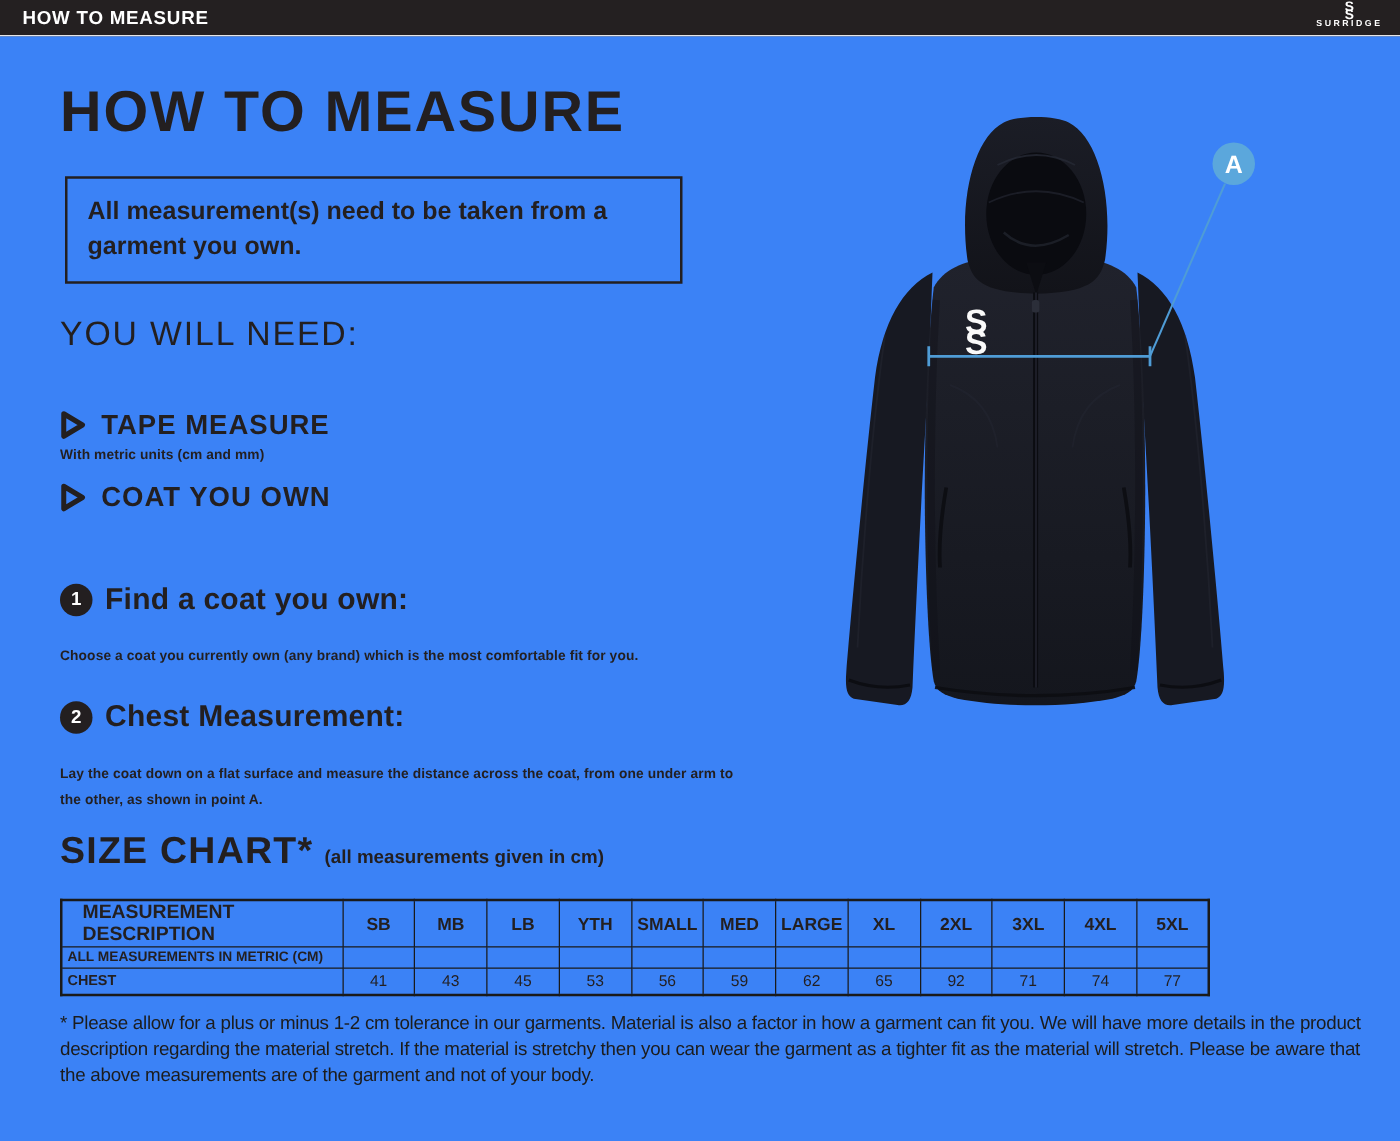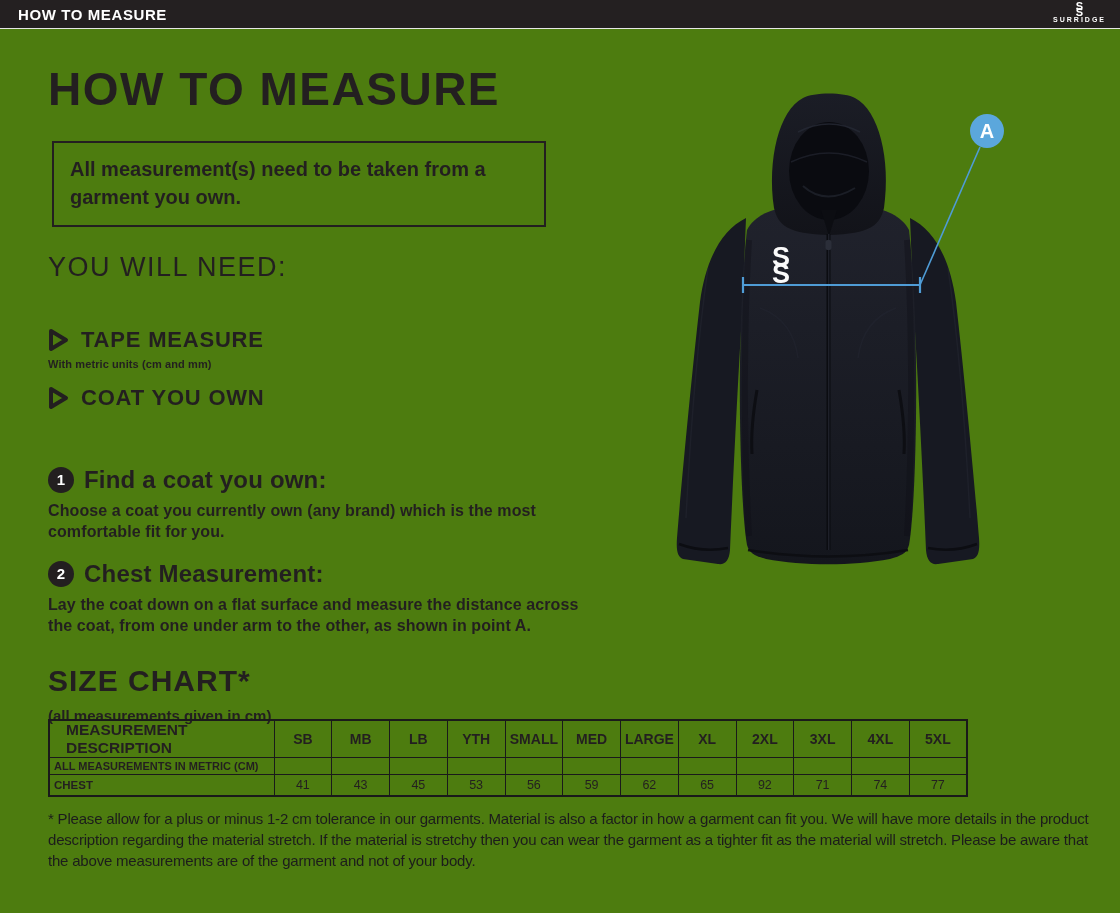--- a/index.html
+++ b/index.html
@@ -3,7 +3,7 @@
 <meta charset="utf-8">
 <style>
   html,body{margin:0;padding:0;background:#ffffff;}
-  .screen{position:relative;width:1120px;height:913px;background:#4d7c0f;overflow:hidden;
+  .screen{position:relative;width:1120px;height:913px;background:#3b82f6;overflow:hidden;
           font-family:"Liberation Sans",sans-serif;color:#231f20;}
   
   .topbar{position:absolute;left:0;top:0;width:1120px;height:29px;background:#242021;

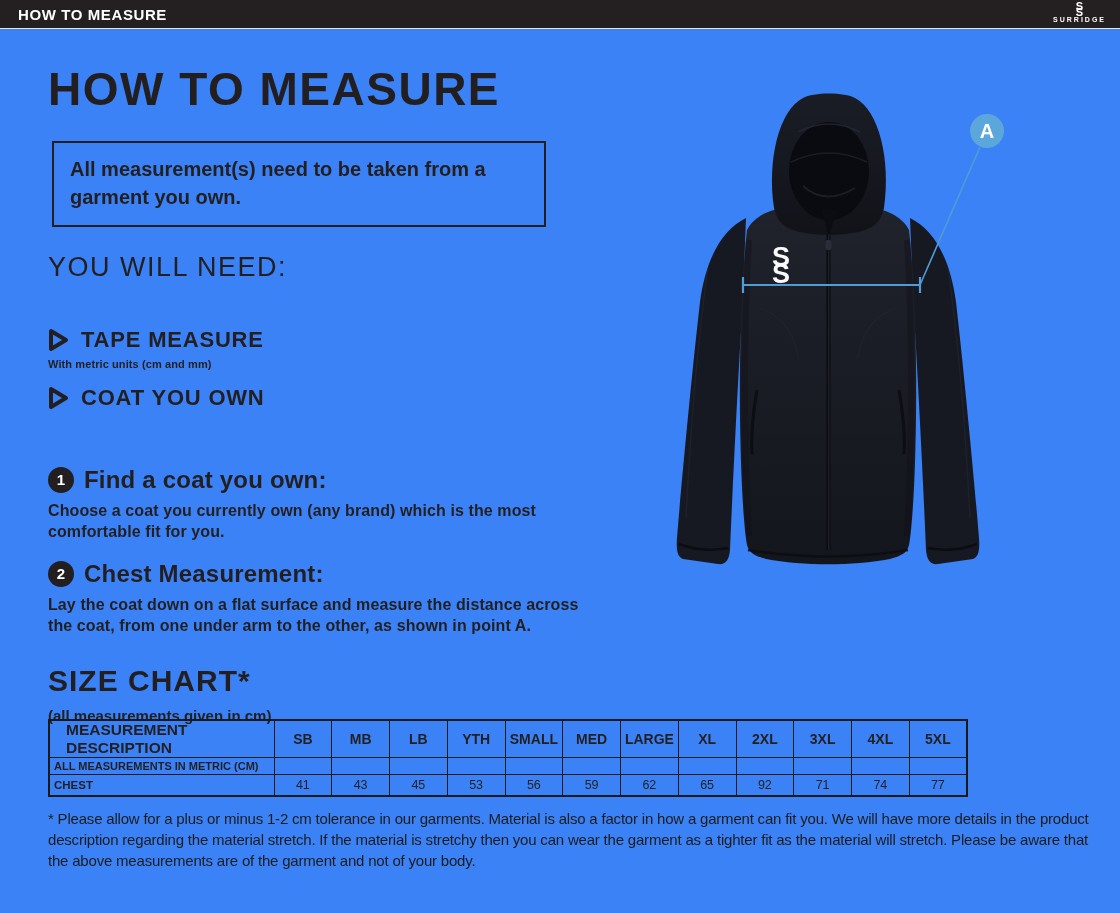--- a/index.html
+++ b/index.html
@@ -31,7 +31,7 @@
   .step-num{width:26px;height:26px;border-radius:50%;background:#231f20;color:#fff;
             font-size:15px;font-weight:700;line-height:26px;text-align:center;}
   .step-title{font-size:24px;font-weight:700;letter-spacing:.2px;}
-  .step-body{margin-top:7px;font-size:16px;font-weight:700;line-height:20.5px;width:548px;letter-spacing:.1px;}
+  .step-body{margin-top:21px;font-size:11px;font-weight:700;line-height:20.5px;width:548px;letter-spacing:.1px;}
   .sc-head{position:absolute;left:48px;top:664px;display:flex;align-items:baseline;gap:9px;flex-direction:column;}
   .sc-title{font-size:30px;font-weight:700;letter-spacing:1px;}
   .sc-sub{font-size:15px;font-weight:700;}

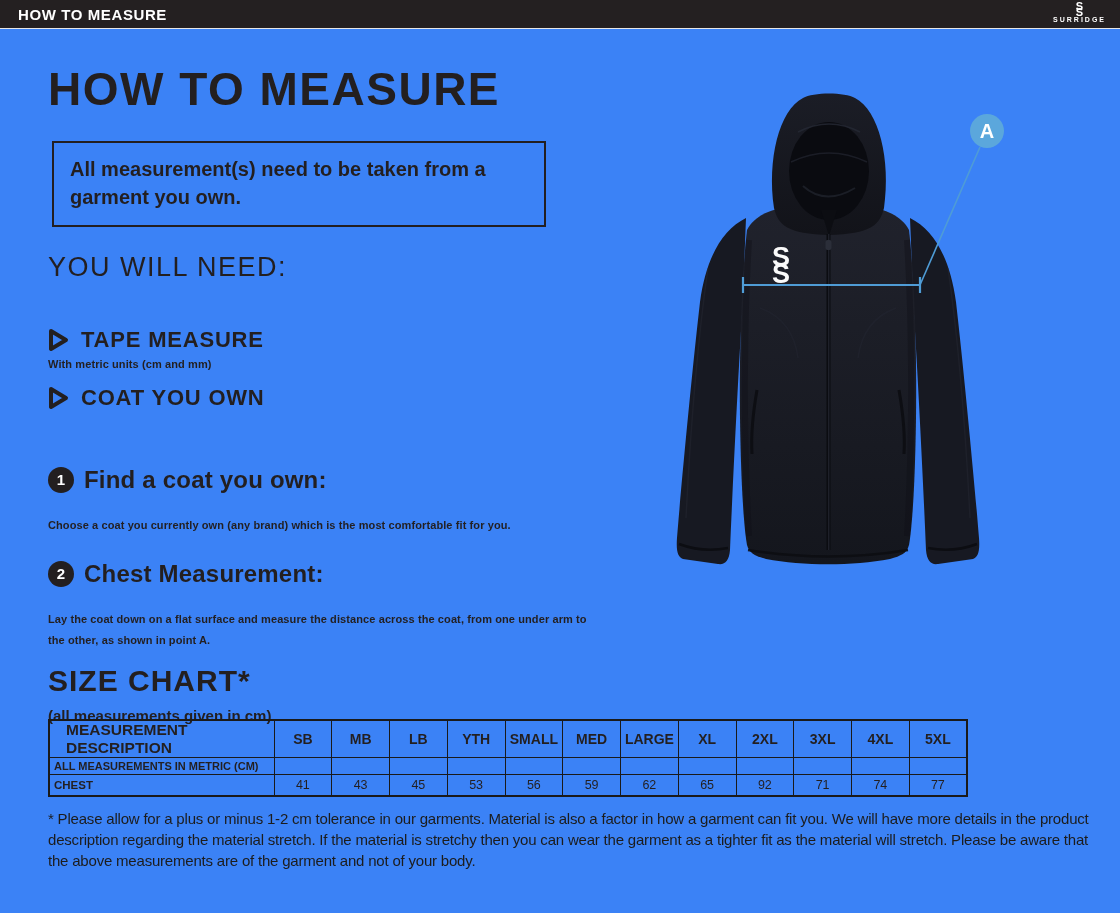--- a/index.html
+++ b/index.html
@@ -32,7 +32,7 @@
             font-size:15px;font-weight:700;line-height:26px;text-align:center;}
   .step-title{font-size:24px;font-weight:700;letter-spacing:.2px;}
   .step-body{margin-top:21px;font-size:11px;font-weight:700;line-height:20.5px;width:548px;letter-spacing:.1px;}
-  .sc-head{position:absolute;left:48px;top:664px;display:flex;align-items:baseline;gap:9px;flex-direction:column;}
+  .sc-head{position:absolute;left:48px;top:664px;display:flex;align-items:baseline;gap:9px;}
   .sc-title{font-size:30px;font-weight:700;letter-spacing:1px;}
   .sc-sub{font-size:15px;font-weight:700;}
   

